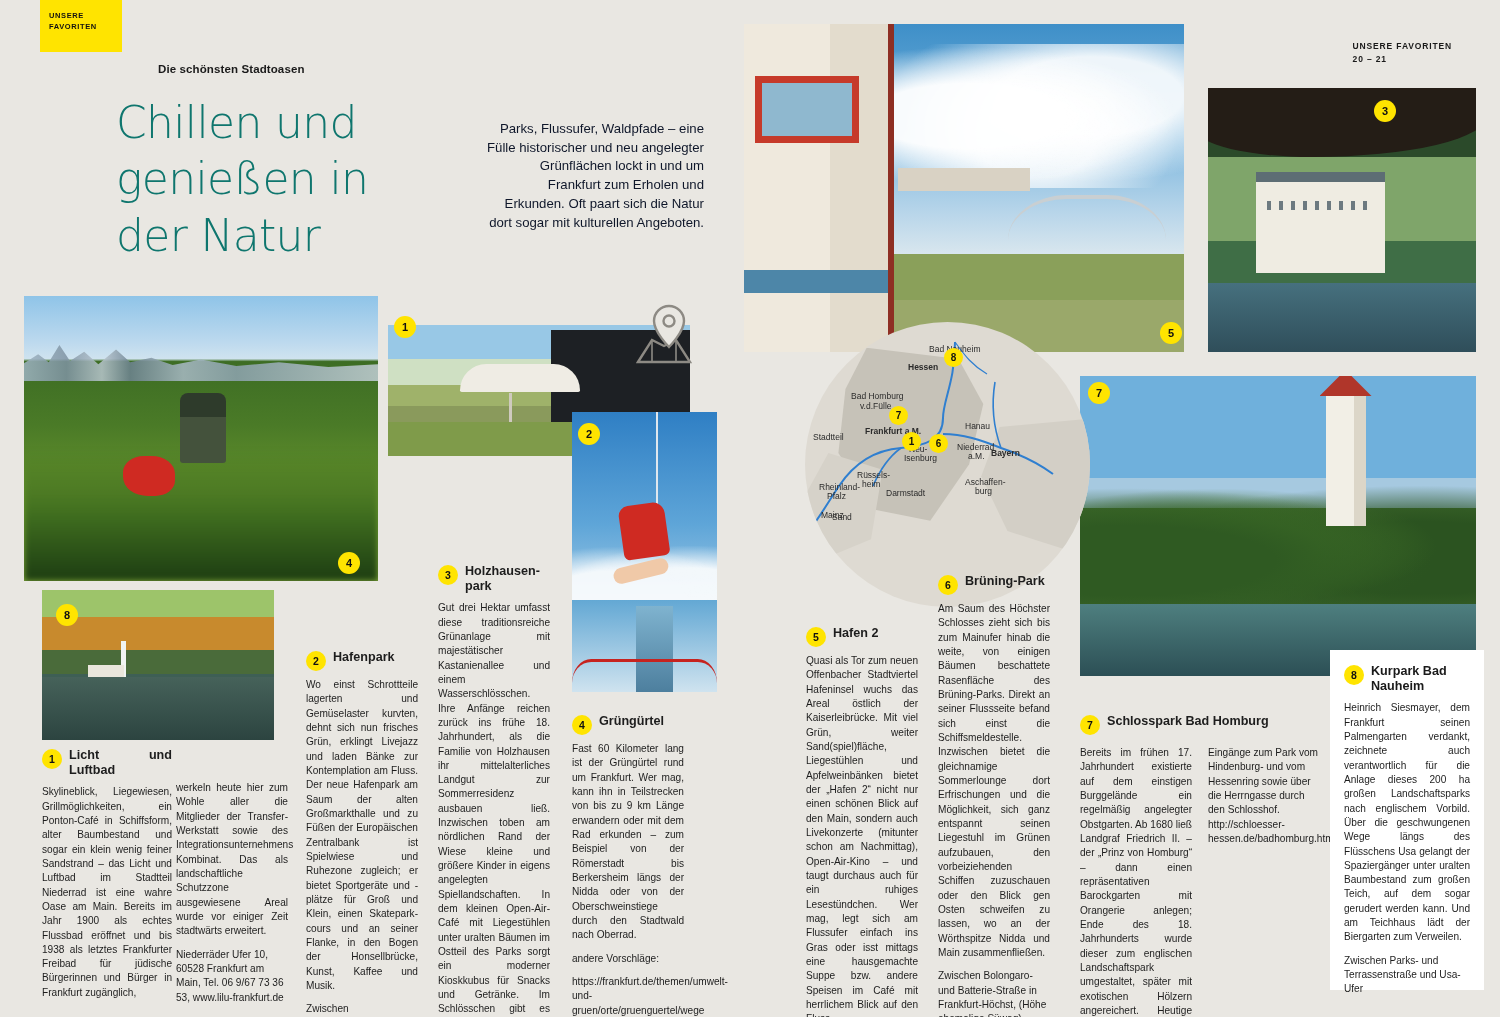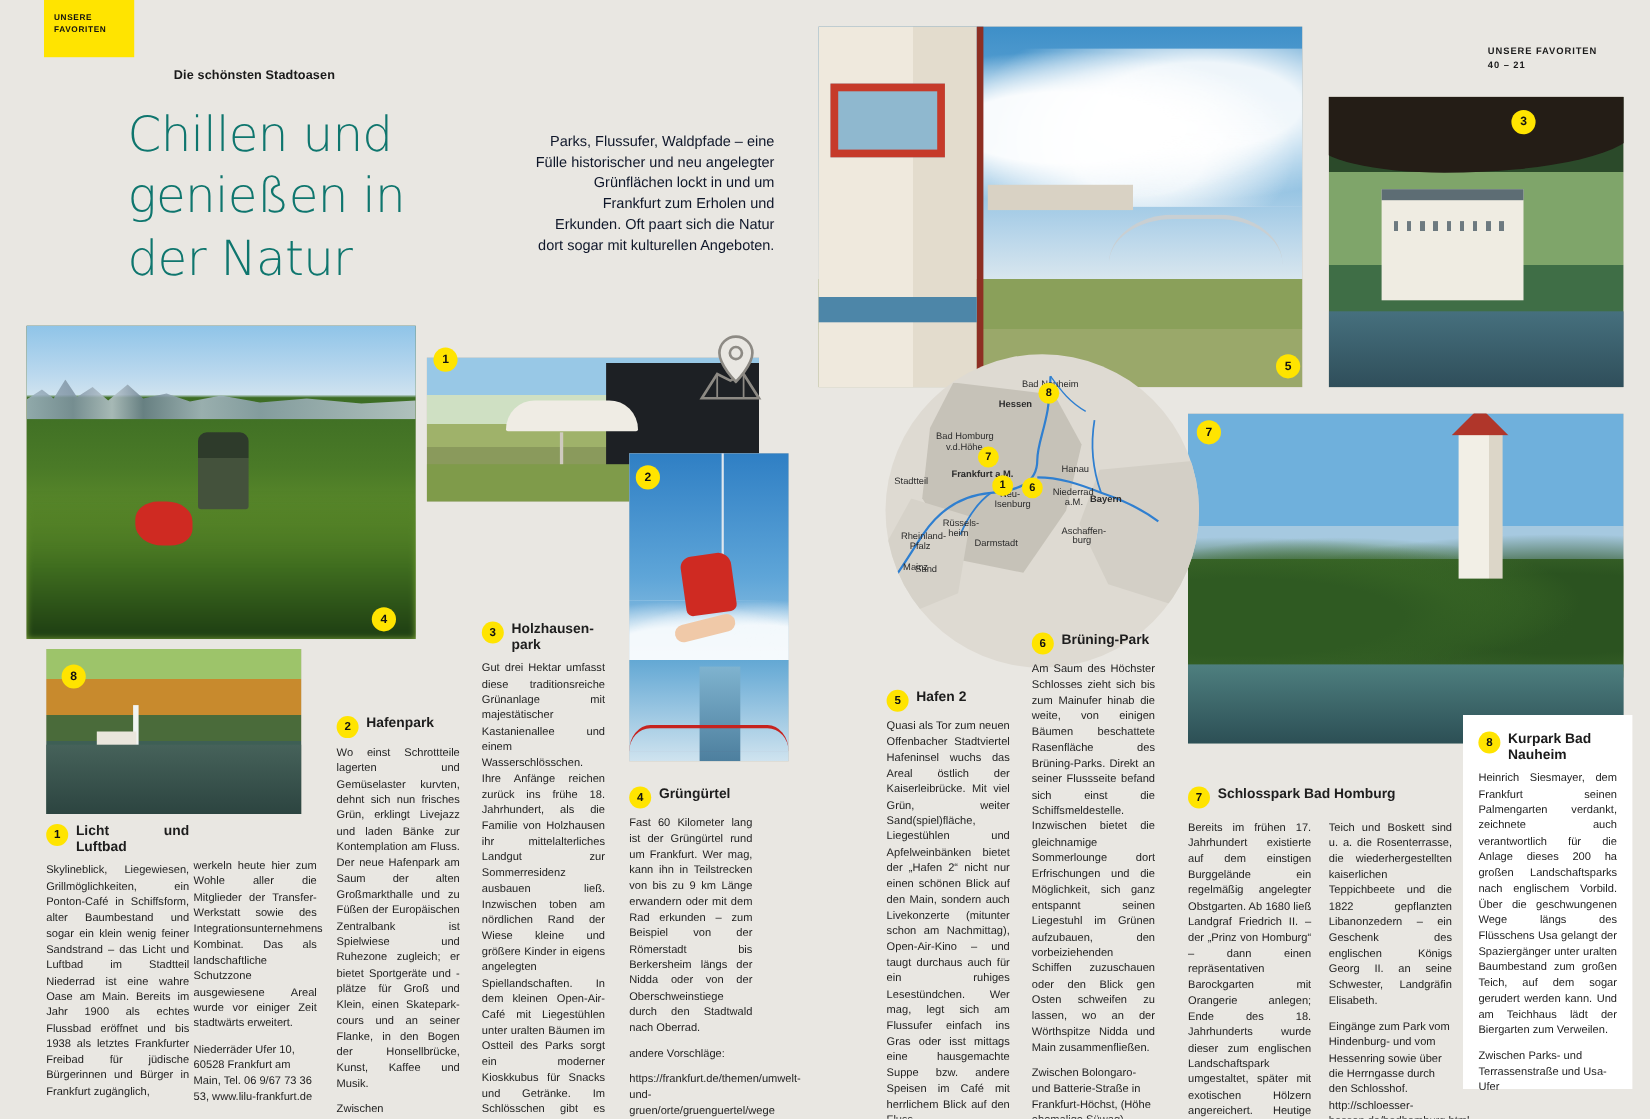--- a/index.html
+++ b/index.html
@@ -266,7 +266,7 @@
 
   <div class="folio">
     <div>UNSERE FAVORITEN</div>
-    <div>40 – 21</div>
+    <div>20 – 21</div>
   </div>
 
   <div class="kicker">Die schönsten Stadtoasen</div>

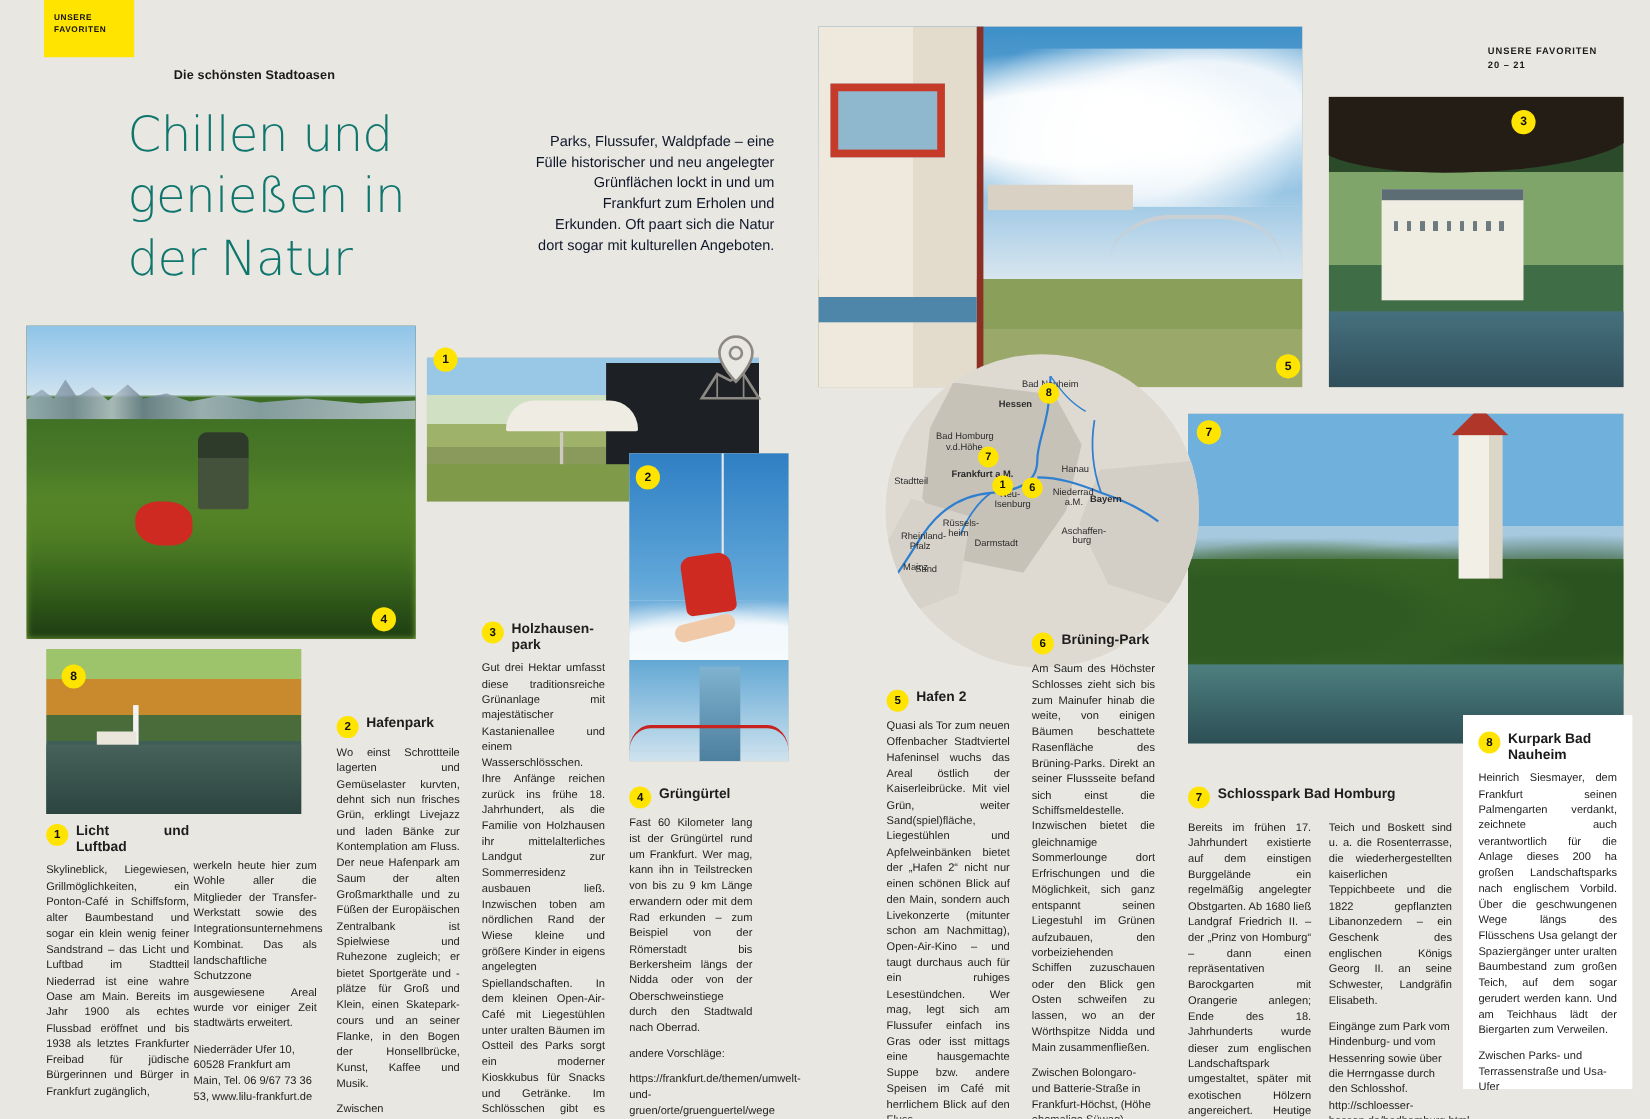--- a/index.html
+++ b/index.html
@@ -363,7 +363,7 @@
         <div class="map-label bold" style="left: 103px; top: 40px;">Hessen</div>
         <div class="map-label" style="left: 124px; top: 22px;">Bad Nauheim</div>
         <div class="map-label" style="left: 46px; top: 69px;">Bad Homburg</div>
-        <div class="map-label" style="left: 55px; top: 79px;">v.d.Höhe</div>
+        <div class="map-label" style="left: 55px; top: 79px;">v.d.Fülle</div>
         <div class="map-label" style="left: 8px; top: 110px;">Stadtteil</div>
         <div class="map-label bold" style="left: 60px; top: 104px;">Frankfurt a.M.</div>
         <div class="map-label" style="left: 160px; top: 99px;">Hanau</div>

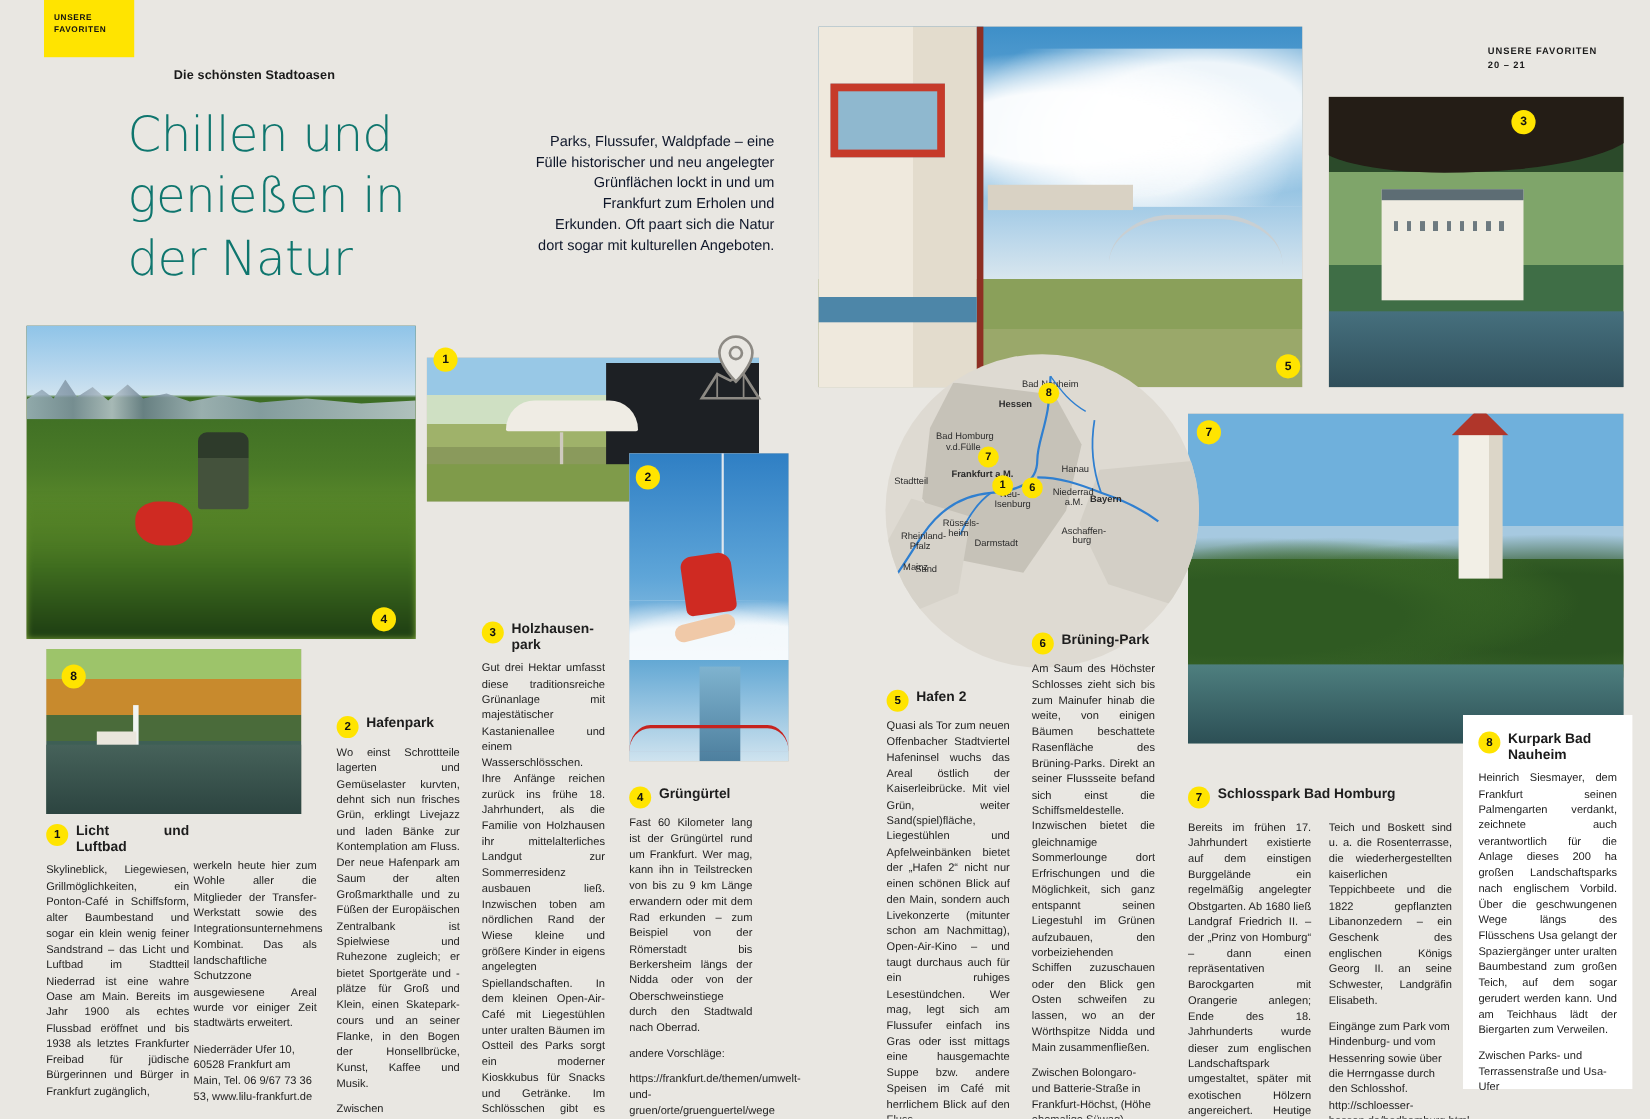--- a/index.html
+++ b/index.html
@@ -458,7 +458,6 @@
     <p>Bereits im frühen 17. Jahrhundert existierte auf dem einstigen Burggelände ein regelmäßig angelegter Obstgarten. Ab 1680 ließ Landgraf Friedrich II. – der „Prinz von Homburg“ – dann einen repräsentativen Barockgarten mit Orangerie anlegen; Ende des 18. Jahrhunderts wurde dieser zum englischen Landschaftspark umgestaltet, später mit exotischen Hölzern angereichert. Heutige Attraktionen des 12 ha großen Schlossparks mit</p>
   </div>
   <div class="col" style="left:1208px; top:746px; width:112px;">
-    <p>Teich und Boskett sind u. a. die Rosenterrasse, die wiederhergestellten kaiserlichen Teppichbeete und die 1822 gepflanzten Libanonzedern – ein Geschenk des englischen Königs Georg II. an seine Schwester, Landgräfin Elisabeth.</p>
     <p class="addr">Eingänge zum Park vom Hindenburg- und vom Hessenring sowie über die Herrngasse durch den Schlosshof. http://schloesser-hessen.de/badhomburg.html</p>
   </div>
 

